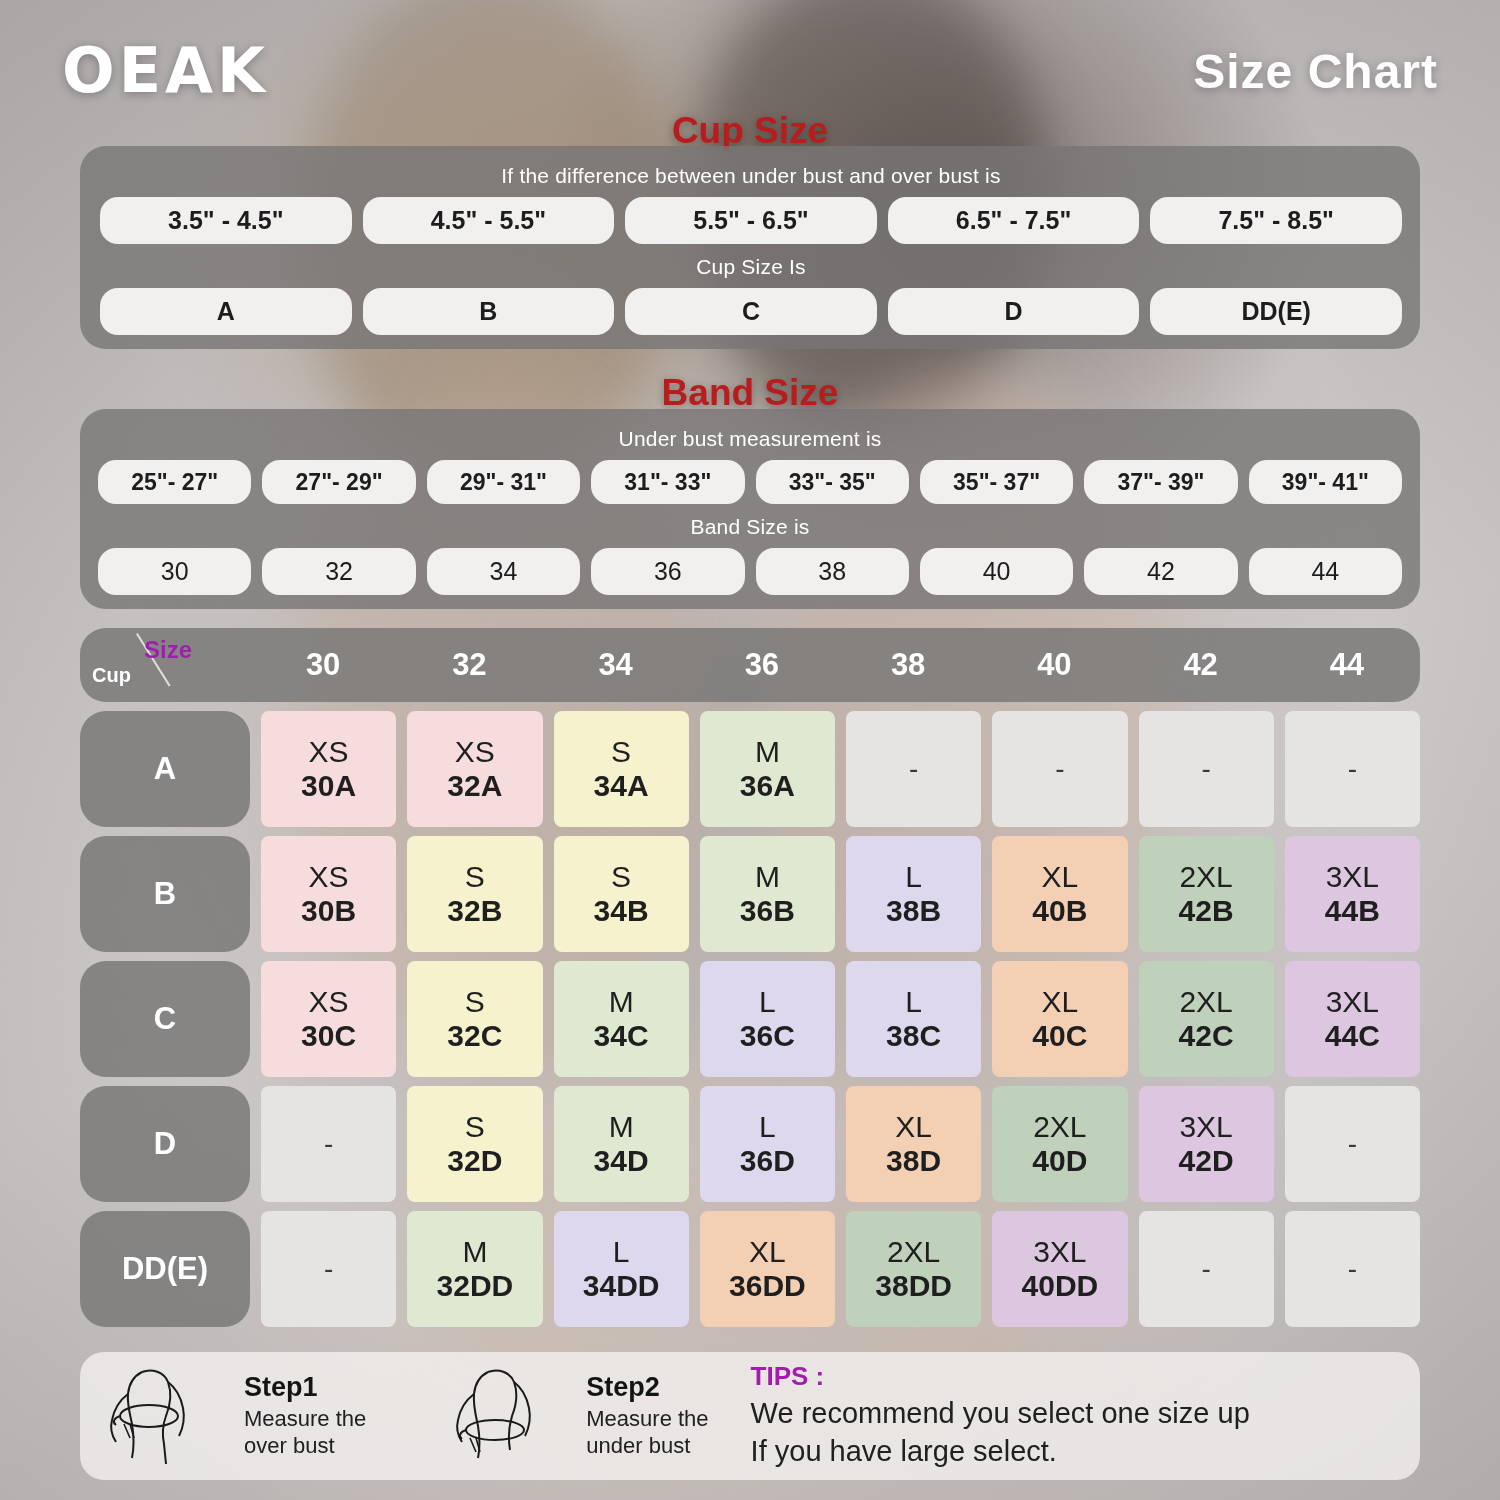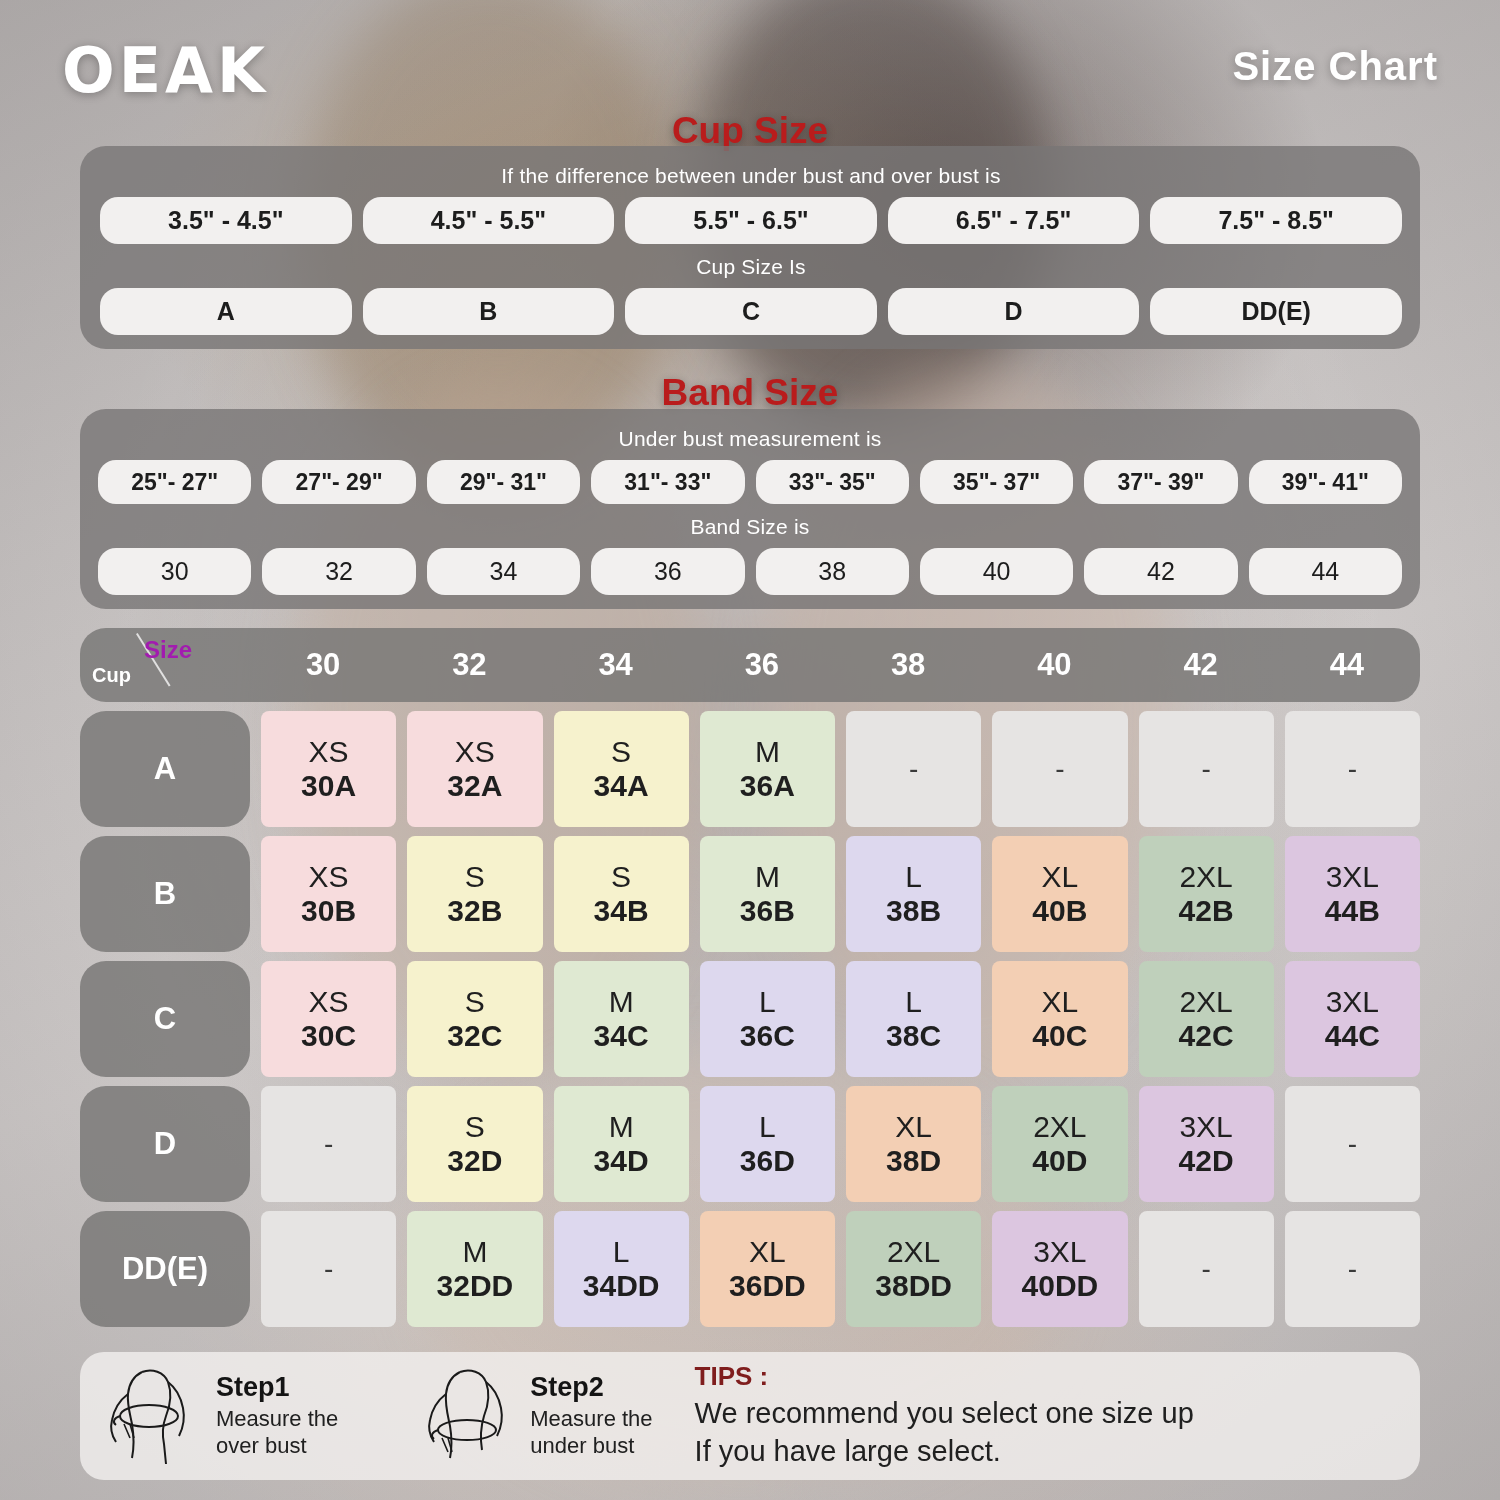--- a/index.html
+++ b/index.html
@@ -53,7 +53,7 @@
   .chart-title {
     position: absolute; right: 62px; top: 44px;
     color: #ffffff;
-    font-size: 40px; font-weight: bold;
+    font-size: 48px; font-weight: bold;
     letter-spacing: 1px;
     text-shadow: 0 2px 10px rgba(0,0,0,0.28);
   }

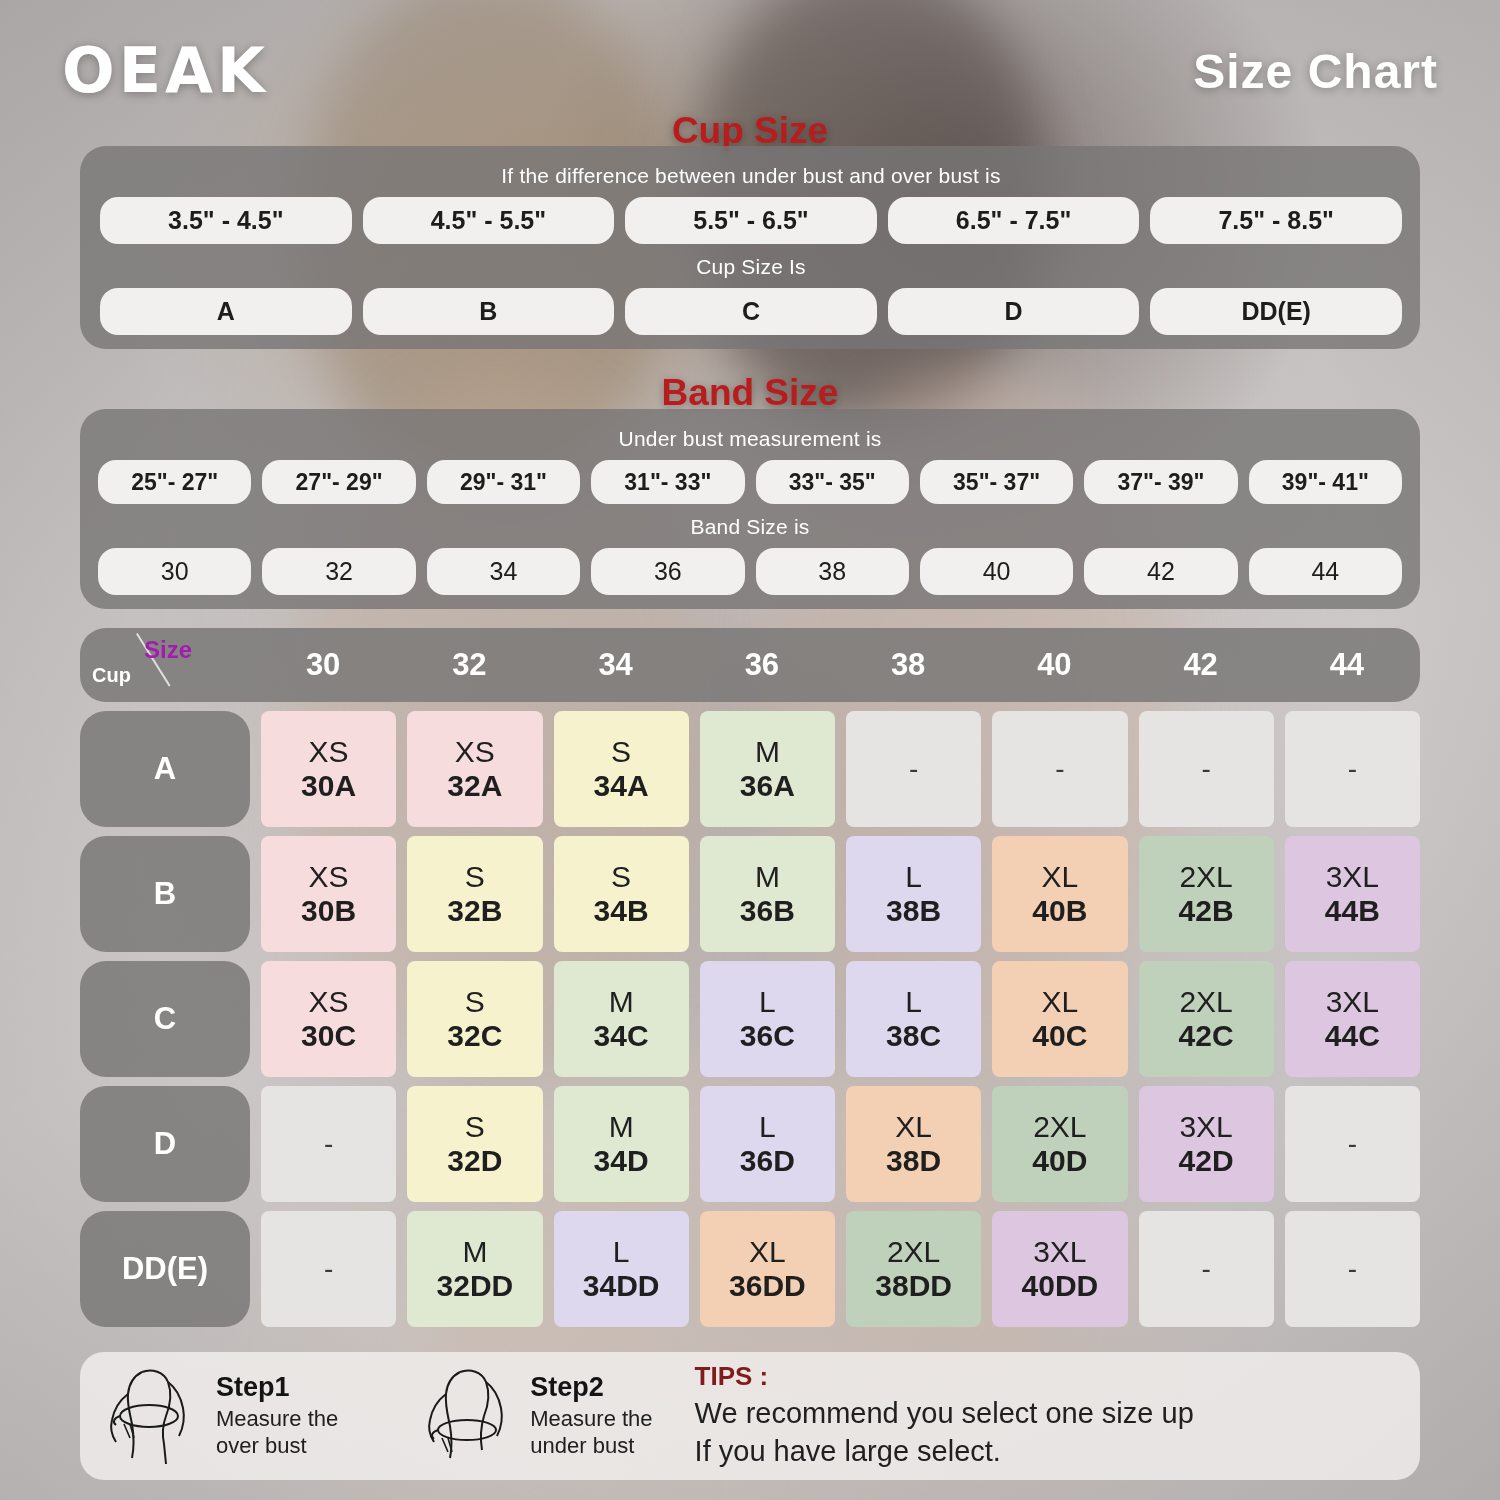--- a/index.html
+++ b/index.html
@@ -177,7 +177,7 @@
     display: flex; align-items: center;
     padding: 0 22px;
   }
-  .step { display: flex; align-items: center; gap: 2px; }
+  .step { display: flex; align-items: center; gap: 30px; }
   .step-txt .t1 { font-size: 27px; font-weight: bold; color: #141414; }
   .step-txt .t2 { font-size: 22px; color: #202020; line-height: 1.22; margin-top: 3px; }
   .tips { margin-left: 42px; }

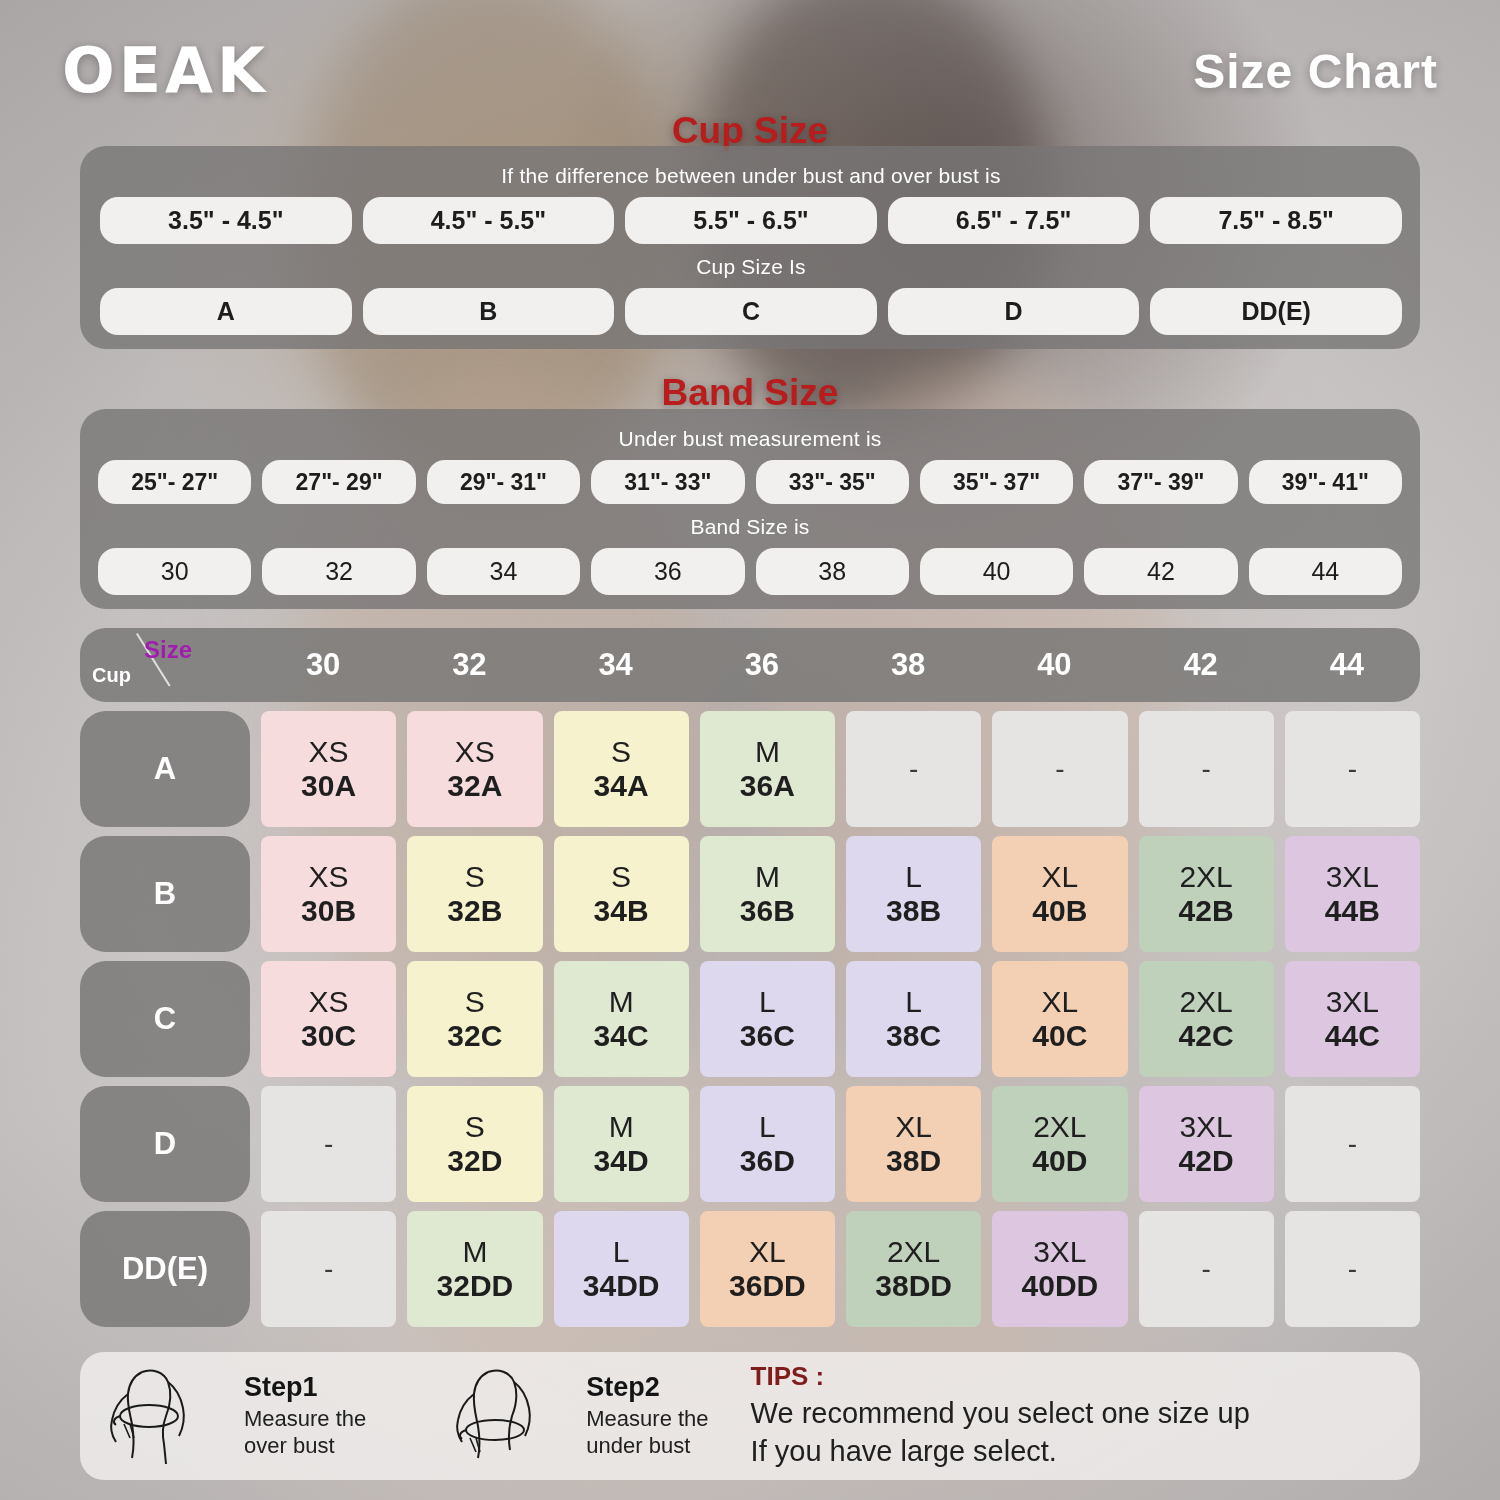--- a/index.html
+++ b/index.html
@@ -181,7 +181,7 @@
   .step-txt .t1 { font-size: 27px; font-weight: bold; color: #141414; }
   .step-txt .t2 { font-size: 22px; color: #202020; line-height: 1.22; margin-top: 3px; }
   .tips { margin-left: 42px; }
-  .tips .t1 { font-size: 26px; font-weight: bold; color: #7f1d1d; }
+  .tips .t1 { font-size: 26px; font-weight: bold; color: #a21caf; }
   .tips .t2 { font-size: 29px; color: #202020; line-height: 1.3; margin-top: 3px; }
   .sep { width: 26px; }
 </style>

